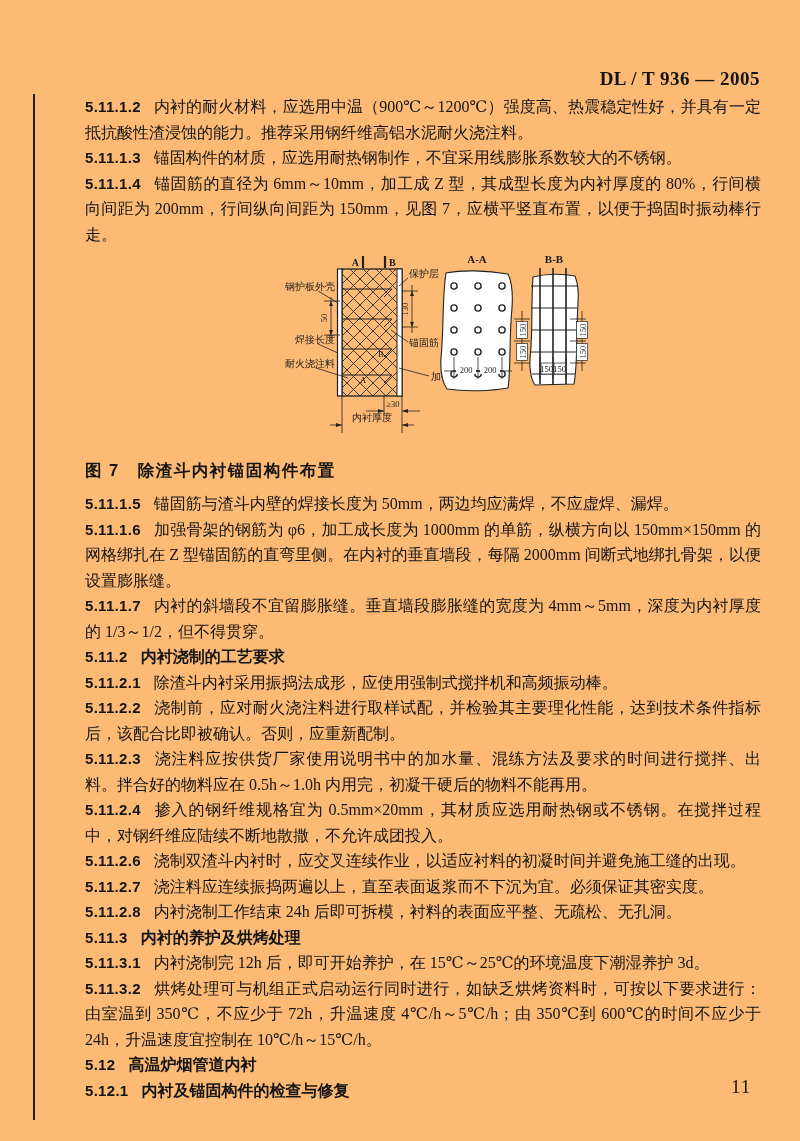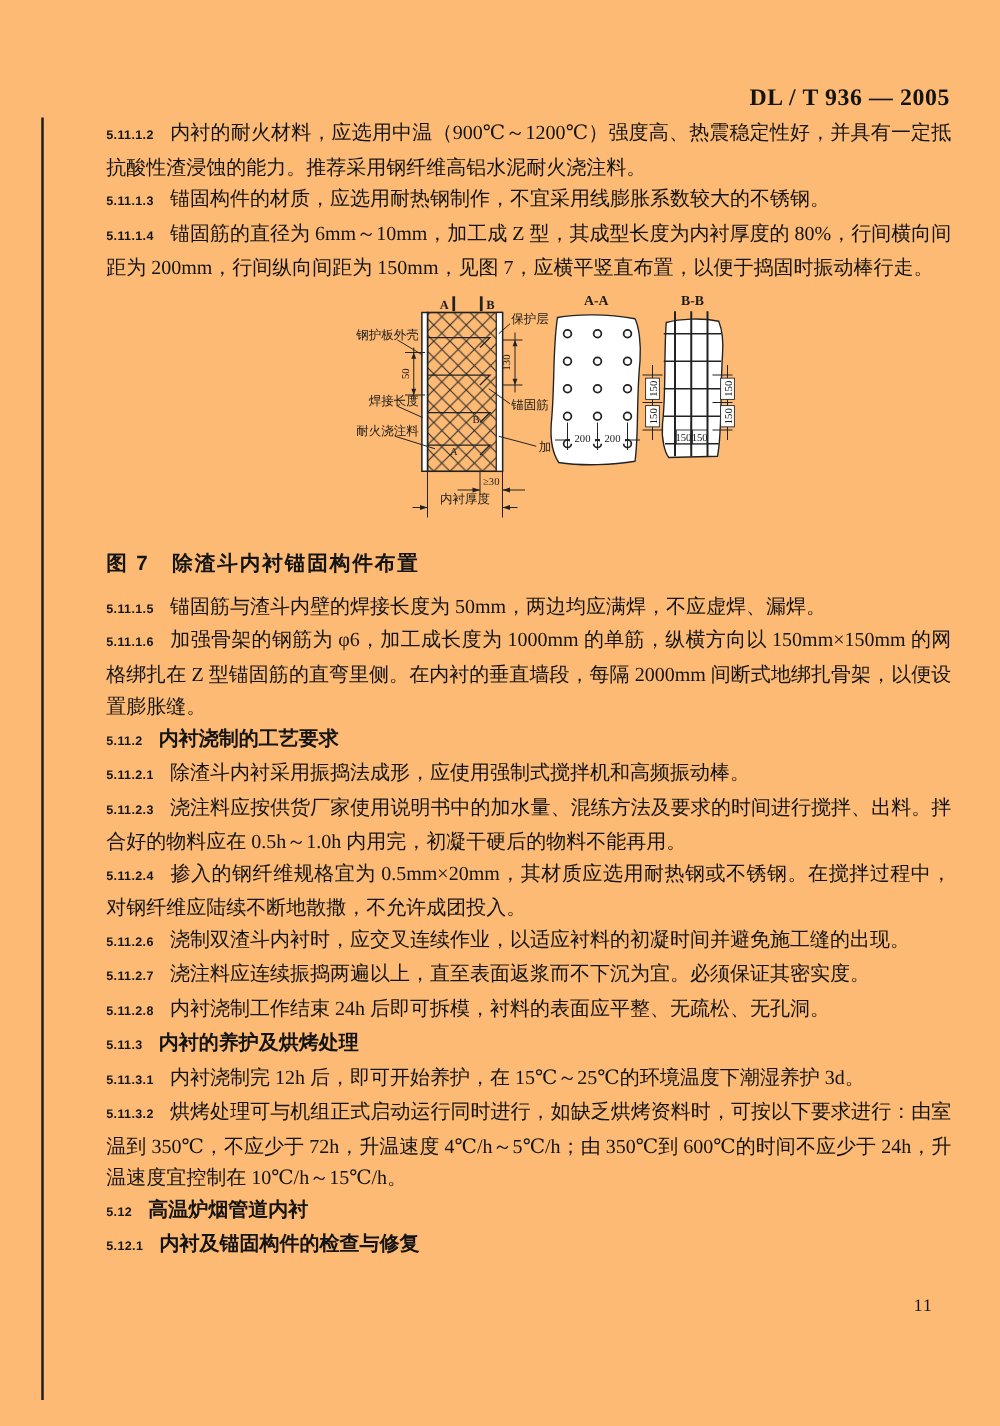--- a/index.html
+++ b/index.html
@@ -23,7 +23,7 @@
   .clause { margin:0; }
   .clause .num {
     font-family:"Liberation Sans","DejaVu Sans",sans-serif;
-    font-weight:700; font-size:10px; letter-spacing:0.3px;
+    font-weight:700; font-size:15px; letter-spacing:0.3px;
     margin-right:13px; white-space:nowrap;
   }
   .clause.heading { font-weight:700; }

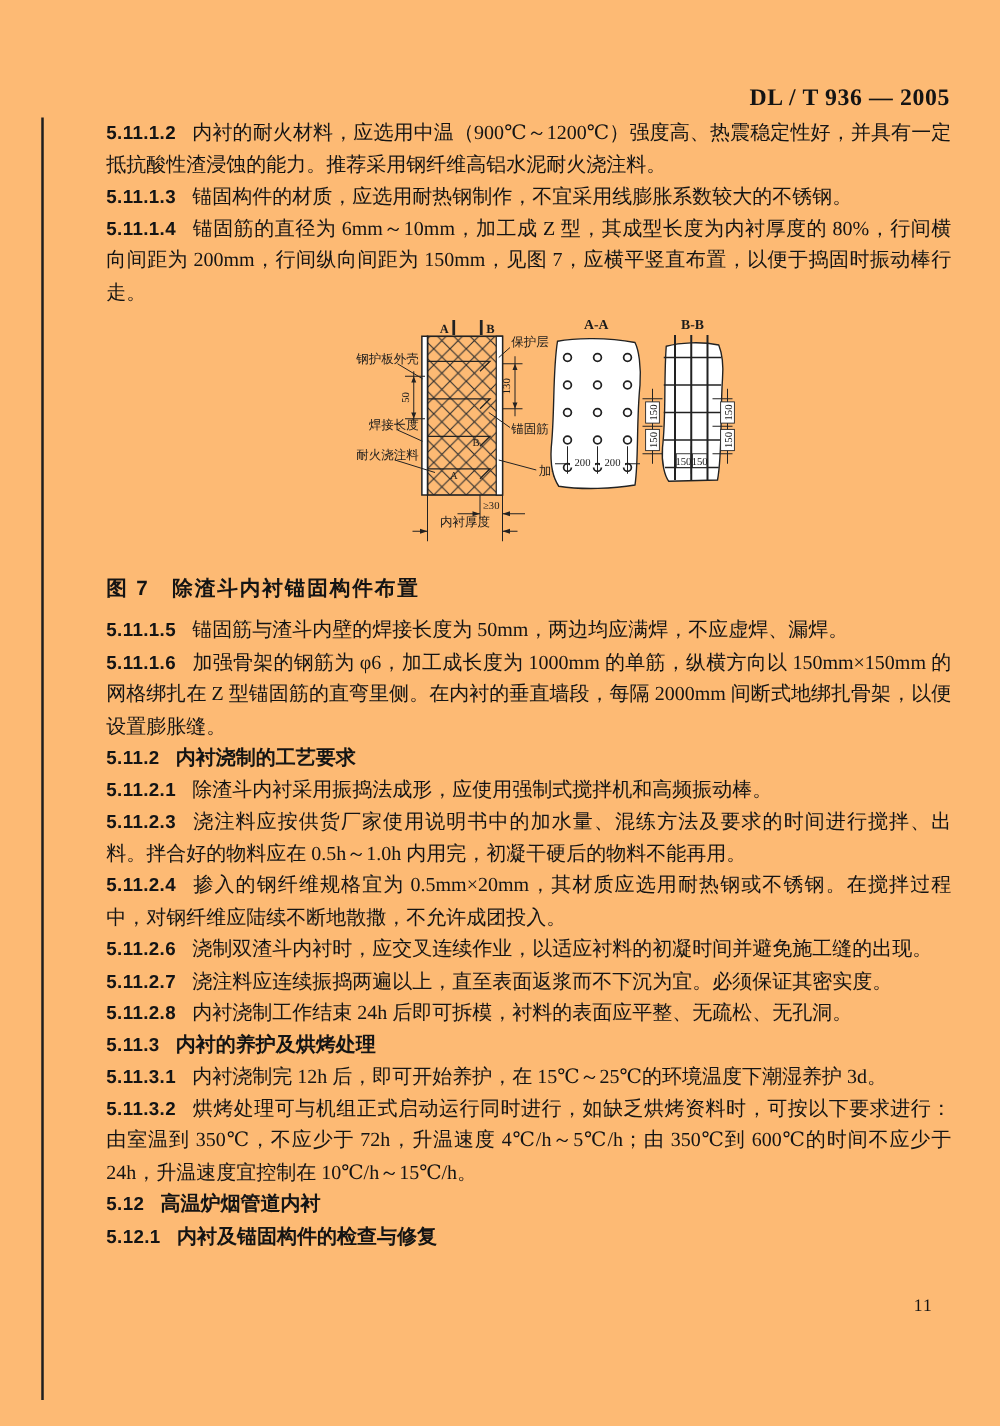--- a/index.html
+++ b/index.html
@@ -208,6 +208,7 @@
 
       <p class="clause"><span class="num">5.11.1.6</span><span class="clause-text">加强骨架的钢筋为 φ6，加工成长度为 1000mm 的单筋，纵横方向以 150mm×150mm 的网格绑扎在 Z 型锚固筋的直弯里侧。在内衬的垂直墙段，每隔 2000mm 间断式地绑扎骨架，以便设置膨胀缝。</span></p>
 
+      <p class="clause"><span class="num">5.11.1.7</span><span class="clause-text">内衬的斜墙段不宜留膨胀缝。垂直墙段膨胀缝的宽度为 4mm～5mm，深度为内衬厚度的 1/3～1/2，但不得贯穿。</span></p>
 
       <p class="clause heading"><span class="num">5.11.2</span><span class="clause-text">内衬浇制的工艺要求</span></p>
 

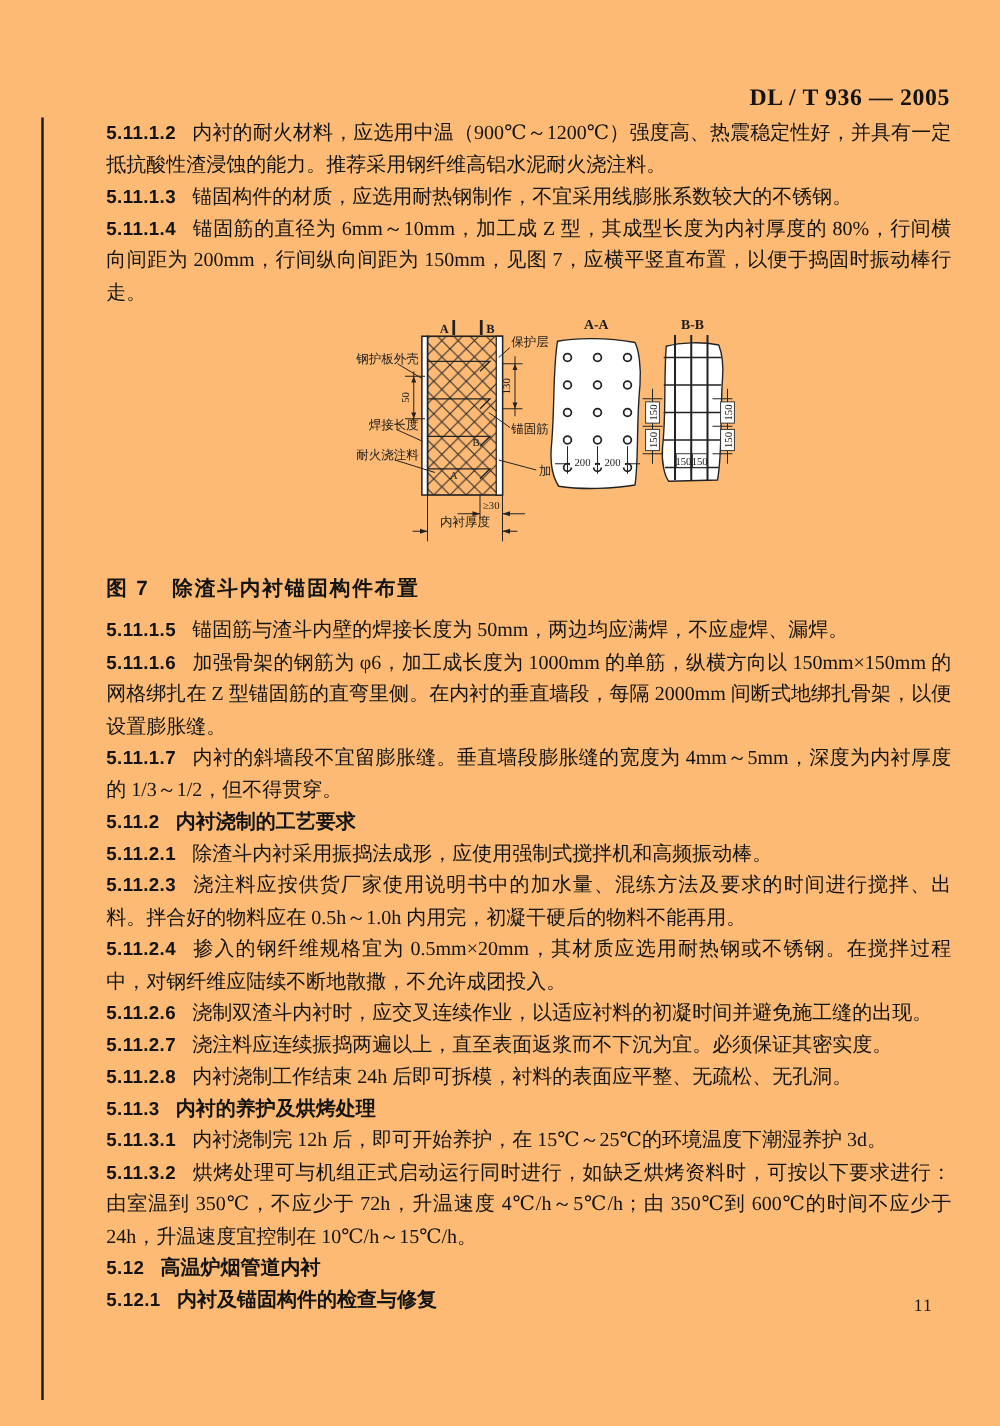--- a/index.html
+++ b/index.html
@@ -214,6 +214,7 @@
 
       <p class="clause"><span class="num">5.11.2.1</span><span class="clause-text">除渣斗内衬采用振捣法成形，应使用强制式搅拌机和高频振动棒。</span></p>
 
+      <p class="clause"><span class="num">5.11.2.2</span><span class="clause-text">浇制前，应对耐火浇注料进行取样试配，并检验其主要理化性能，达到技术条件指标后，该配合比即被确认。否则，应重新配制。</span></p>
 
       <p class="clause"><span class="num">5.11.2.3</span><span class="clause-text">浇注料应按供货厂家使用说明书中的加水量、混练方法及要求的时间进行搅拌、出料。拌合好的物料应在 0.5h～1.0h 内用完，初凝干硬后的物料不能再用。</span></p>
 

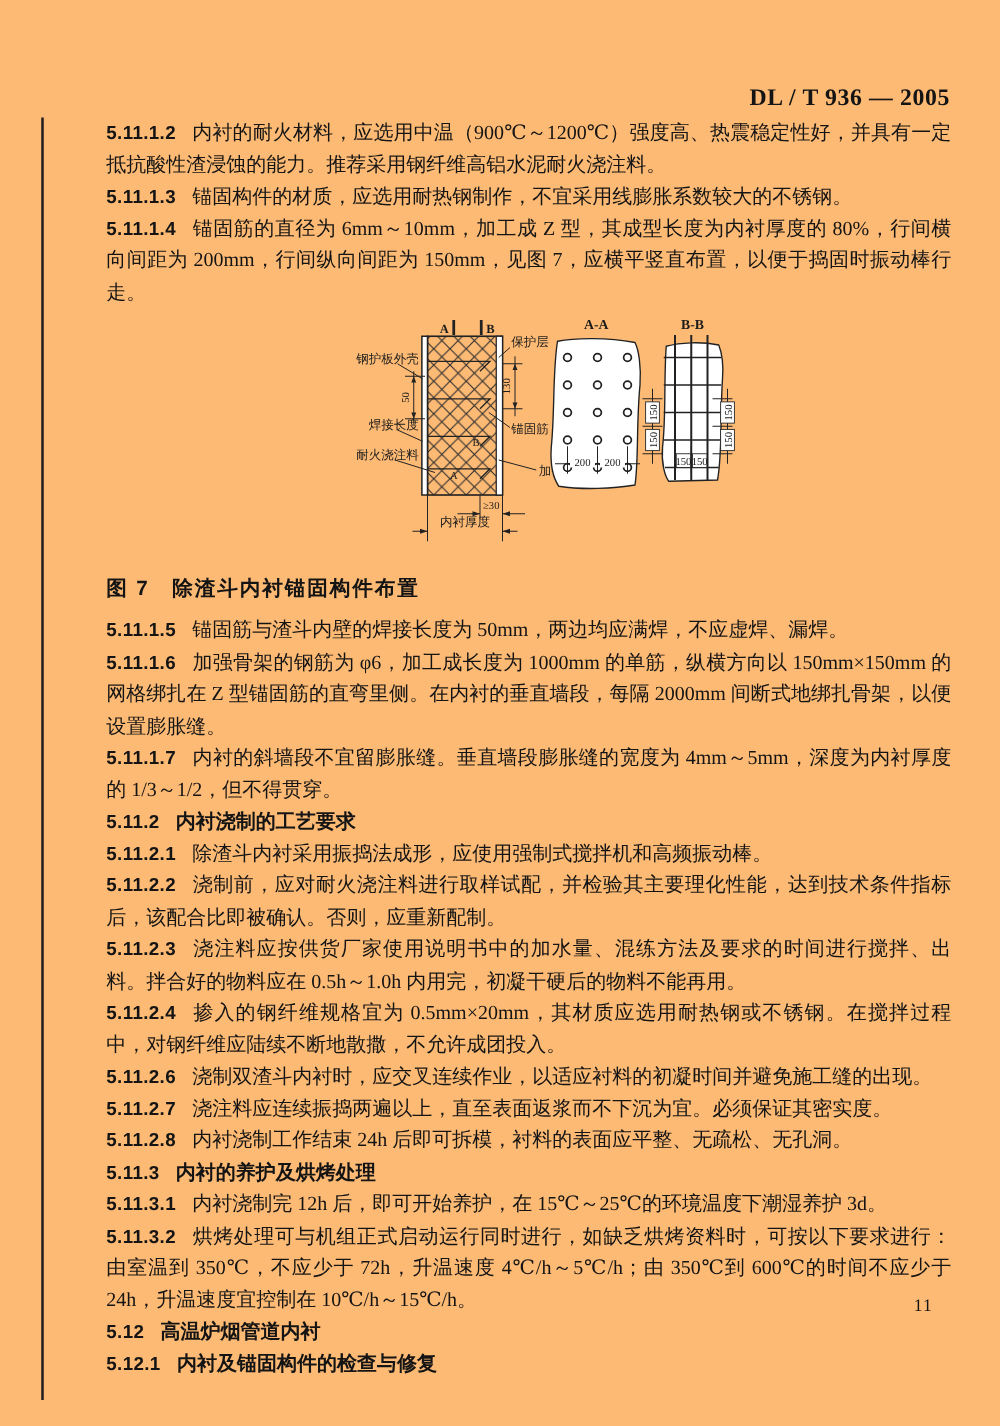--- a/index.html
+++ b/index.html
@@ -43,8 +43,8 @@
     font-family:"Liberation Sans","DejaVu Sans",sans-serif;
   }
   .page-number {
-    position:absolute; left:731px; top:1038px;
-    font-size:14px; letter-spacing:1px;
+    position:absolute; left:731px; top:1076px;
+    font-size:19px; letter-spacing:1px;
   }
 </style>
 </head>

